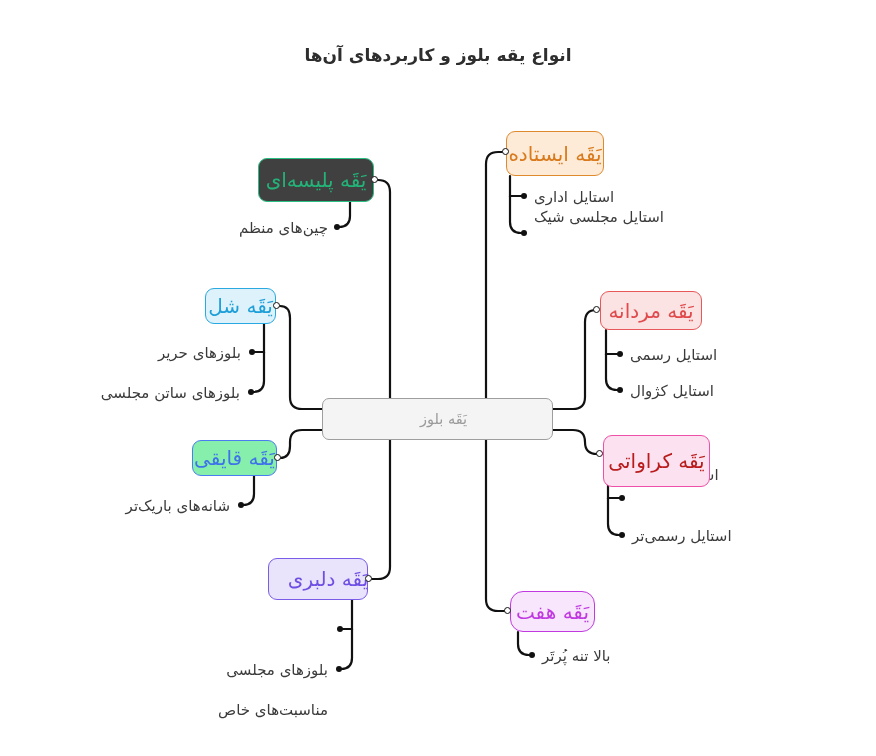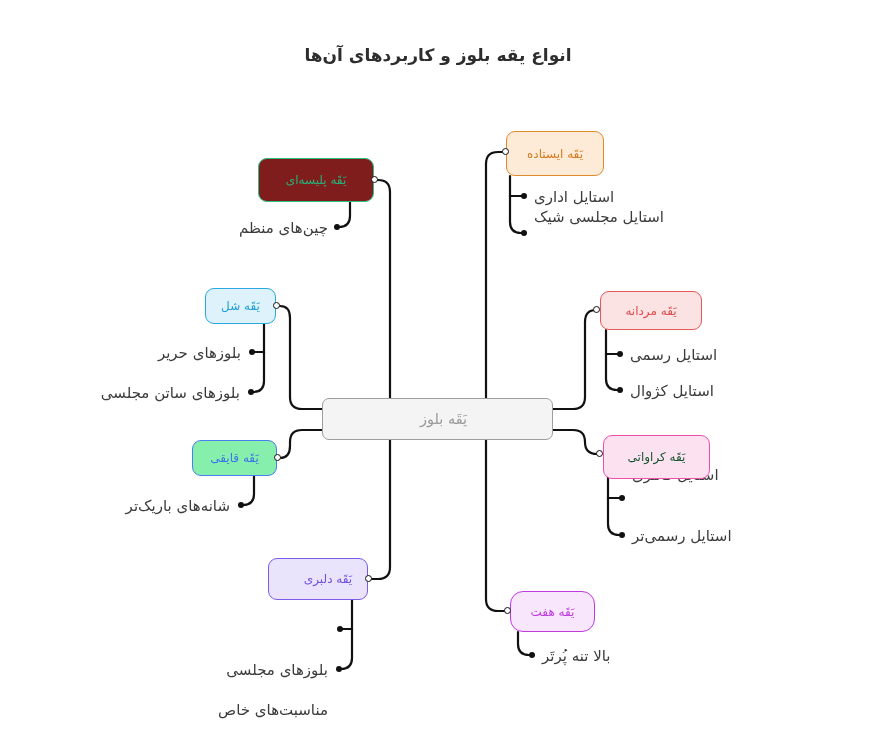--- a/index.html
+++ b/index.html
@@ -44,7 +44,7 @@
     border-radius: 9px;
     border-width: 1.6px;
     border-style: solid;
-    font-size: 12px;
+    font-size: 20px;
     direction: rtl;
     white-space: nowrap;
     z-index: 5;

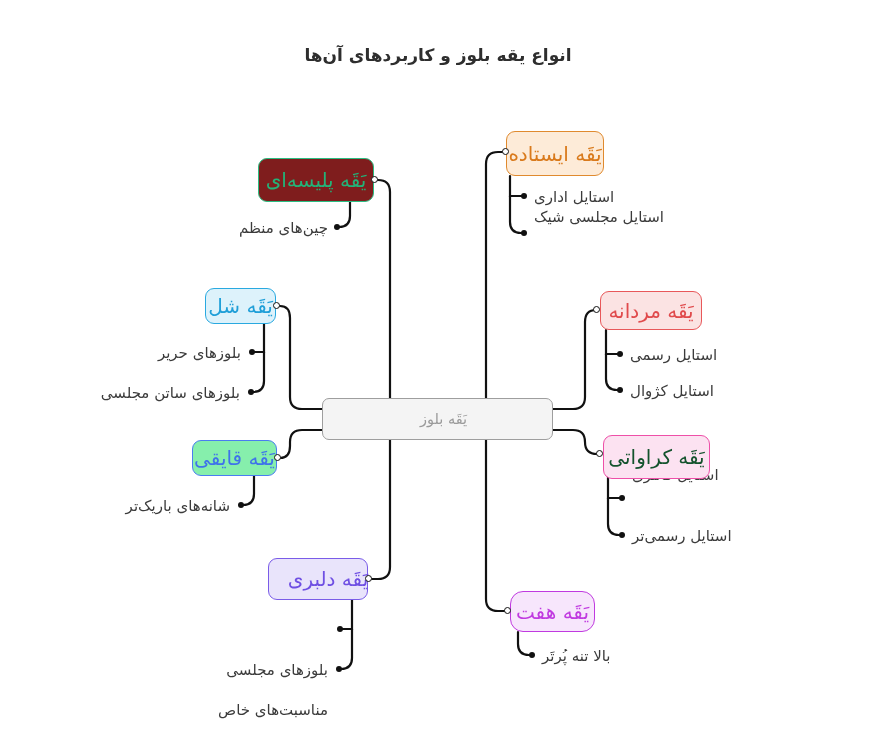--- a/index.html
+++ b/index.html
@@ -149,7 +149,7 @@
 <div class="child-label" style="left:534px; top:188px;">استایل اداری</div>
 <div class="child-label" style="left:534px; top:208px;text-align:center;">استایل مجلسی شیک</div>
 
-<div class="node" style="left: 258px; top: 158px; width: 116px; height: 44px; background: #7f1d1d; border-color: rgb(43, 189, 130); color: rgb(35, 179, 120);">
+<div class="node" style="left: 258px; top: 158px; width: 116px; height: 44px; background: #404040; border-color: rgb(43, 189, 130); color: rgb(35, 179, 120);">
   <span>یَقَه پلیسه‌ای</span>
 </div>
 <div class="port" style="left:371px; top:176px;"></div>

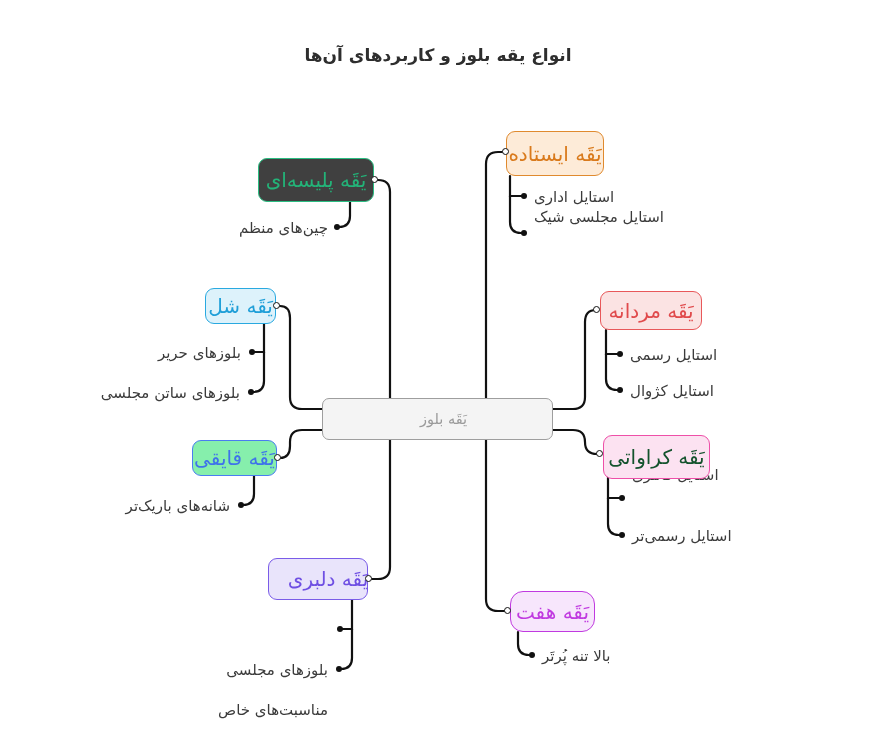--- a/index.html
+++ b/index.html
@@ -190,7 +190,7 @@
 <div class="child-label" style="left:630px; top:346px;">استایل رسمی</div>
 <div class="child-label" style="left:630px; top:382px;">استایل کژوال</div>
 
-<div class="node" style="left: 603px; top: 435px; width: 107px; height: 44px; background: rgb(252, 226, 241); border-color: rgb(238, 79, 168); color: #14532d;">
+<div class="node" style="left: 603px; top: 435px; width: 107px; height: 52px; background: rgb(252, 226, 241); border-color: rgb(238, 79, 168); color: #b91c1c;">
   <span>یَقَه کراواتی</span>
 </div>
 <div class="port" style="left:596px; top:450px;"></div>

